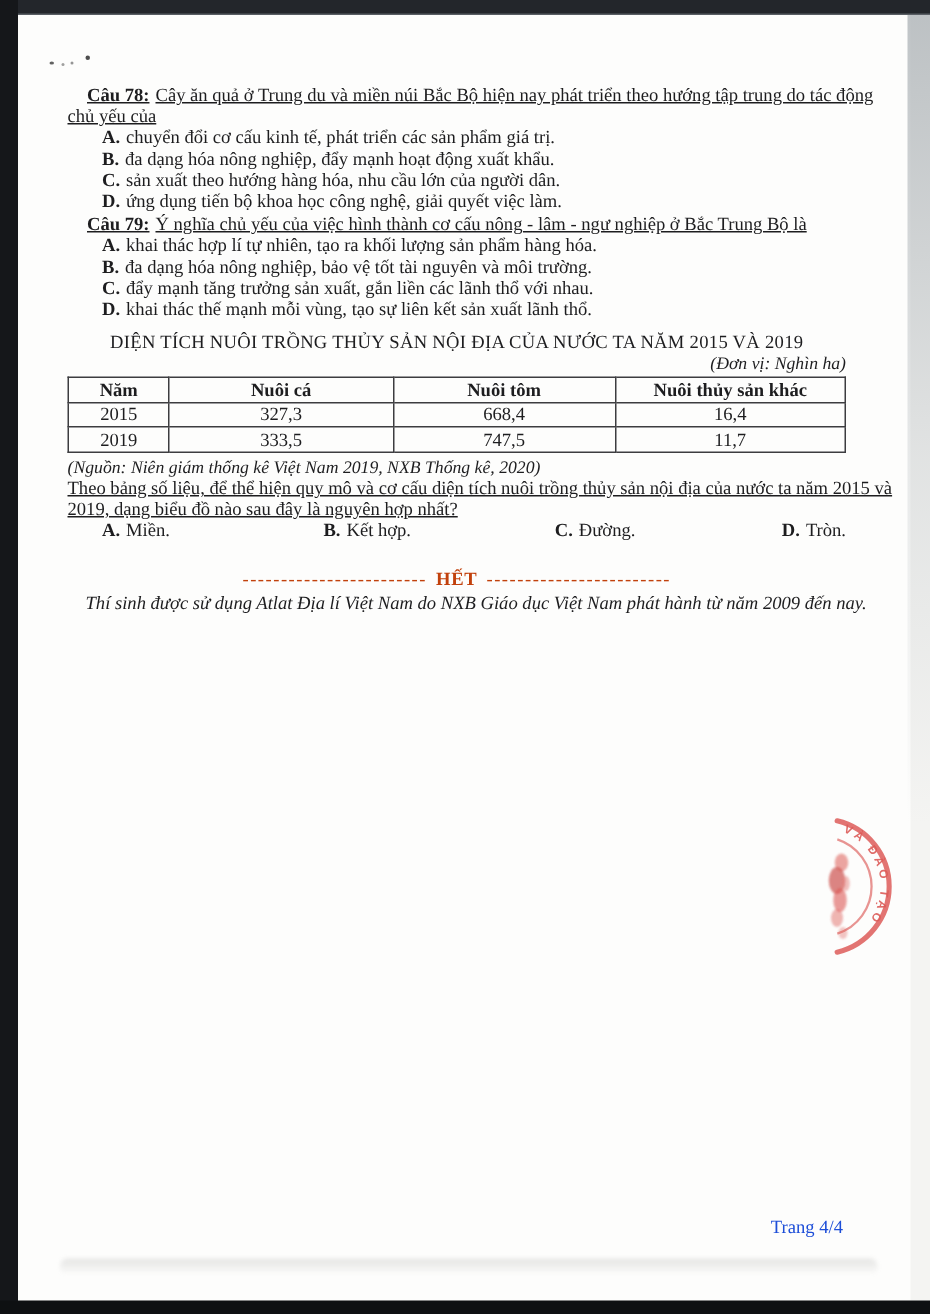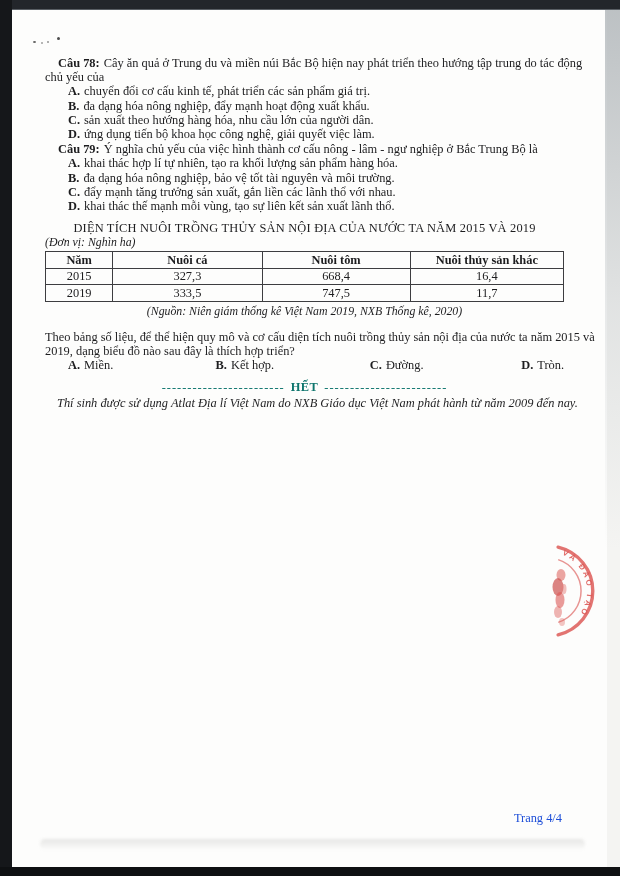--- a/index.html
+++ b/index.html
@@ -39,7 +39,7 @@
   
   .content { position: absolute; left: 45px; top: 56px; width: 519px;
              font-size: 12.4px; line-height: 14.2px; color: #1d1d1f; z-index: 3; }
-  .line { white-space: nowrap; }
+  .line { white-space: nowrap; text-decoration: underline; }
   .stem-first { padding-left: 13px; }
   .qnum { font-weight: bold; margin-right: 4px; }
   .opt-line { padding-left: 23px; white-space: nowrap; }

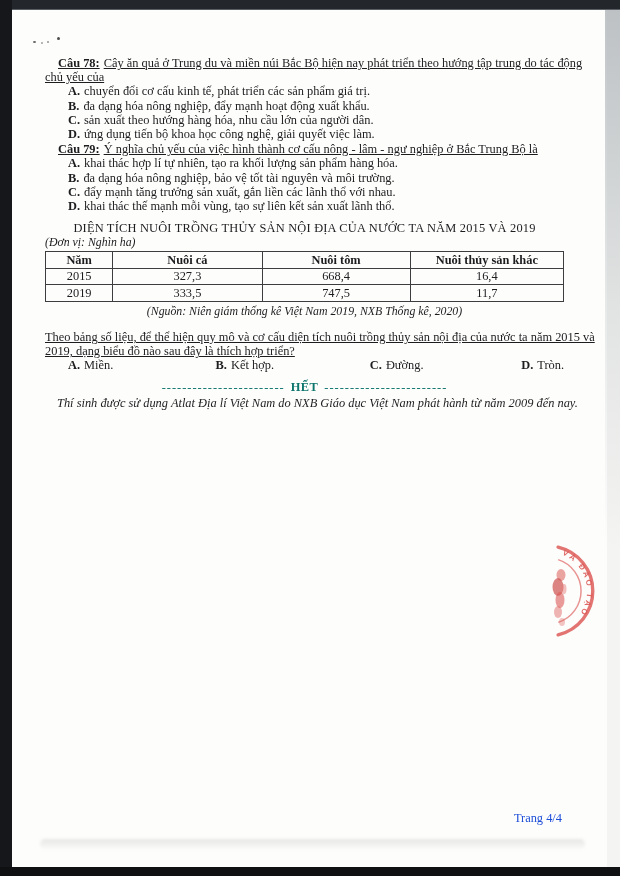--- a/index.html
+++ b/index.html
@@ -48,7 +48,7 @@
   .q-block-80 { margin-top: 8px; }
 
   .tbl-title { text-align: center; margin-top: 2px; white-space: nowrap; letter-spacing: 0.2px; }
-  .unit-note { font-style: italic; font-size: 11.8px; line-height: 13px; margin-top: 1px; }
+  .unit-note { text-align: right; font-style: italic; font-size: 11.8px; line-height: 13px; margin-top: 1px; }
 
   table.data { border-collapse: collapse; width: 100%; margin-top: 2px; table-layout: fixed; }
   table.data th, table.data td {

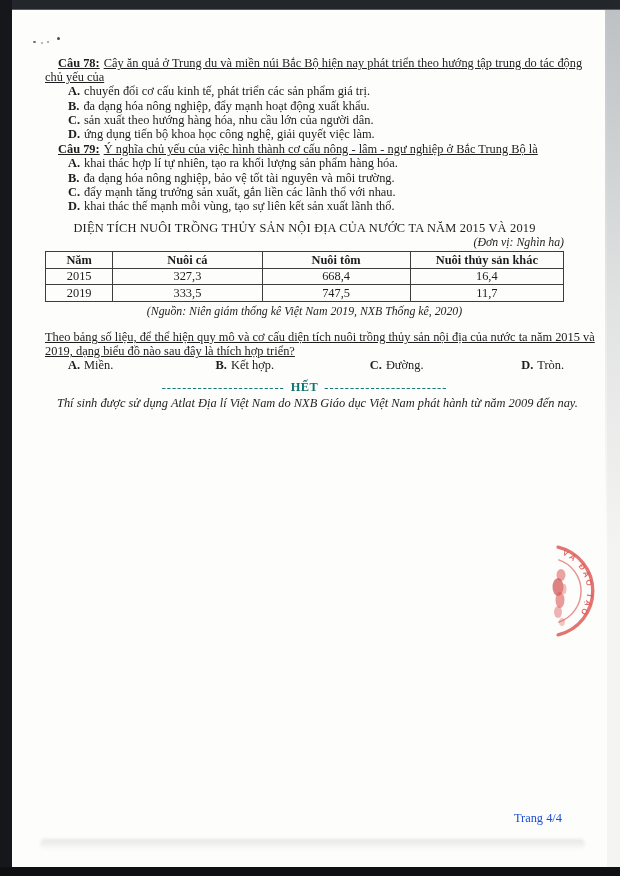--- a/index.html
+++ b/index.html
@@ -61,7 +61,7 @@
   col.c-tom  { width: 28.6%; }
   col.c-khac { width: 29.6%; }
 
-  .source-note { text-align: center; font-style: italic; font-size: 11.8px; line-height: 14px; margin-top: 2px; white-space: nowrap; }
+  .source-note { text-align: left; font-style: italic; font-size: 11.8px; line-height: 14px; margin-top: 2px; white-space: nowrap; }
 
   .after-tbl { margin-top: 12px; text-align: right; }
   .opt-row { display: flex; padding-left: 23px; margin-top: 0; gap: 41px; }

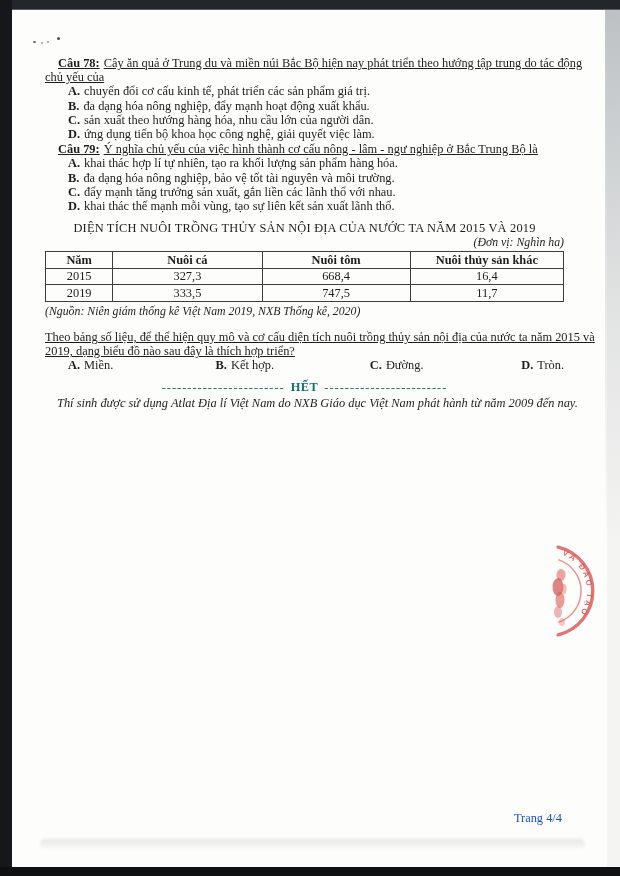--- a/index.html
+++ b/index.html
@@ -63,7 +63,7 @@
 
   .source-note { text-align: left; font-style: italic; font-size: 11.8px; line-height: 14px; margin-top: 2px; white-space: nowrap; }
 
-  .after-tbl { margin-top: 12px; text-align: right; }
+  .after-tbl { margin-top: 0; text-align: right; }
   .opt-row { display: flex; padding-left: 23px; margin-top: 0; gap: 41px; }
   .opt-cell { white-space: nowrap; }
   .opt-cell.w1 { width: 113px; }

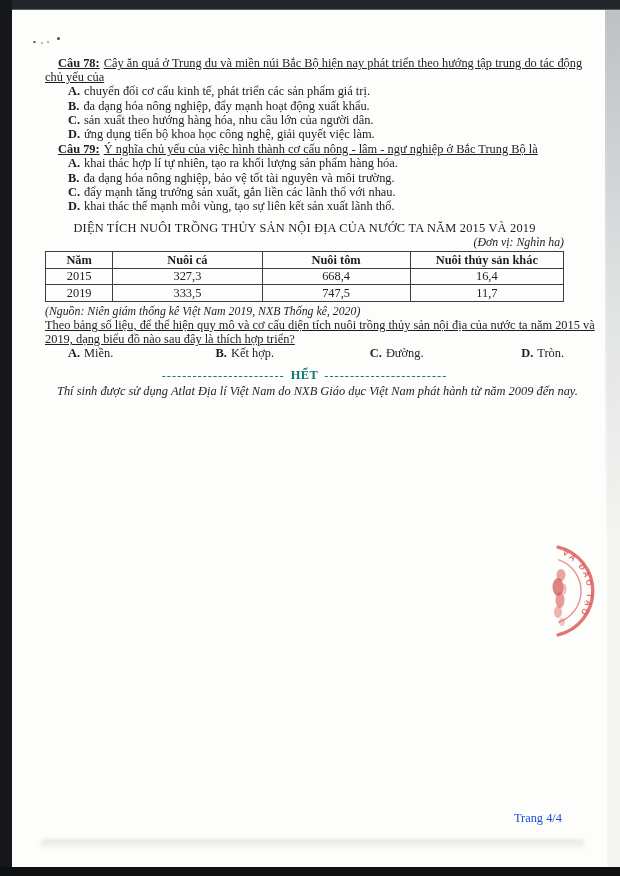--- a/index.html
+++ b/index.html
@@ -177,7 +177,7 @@
     <div class="source-note">(Nguồn: Niên giám thống kê Việt Nam 2019, NXB Thống kê, 2020)</div>
 
     <div class="line after-tbl">Theo bảng số liệu, để thể hiện quy mô và cơ cấu diện tích nuôi trồng thủy sản nội địa của nước ta năm 2015 và</div>
-    <div class="line">2019, dạng biểu đồ nào sau đây là thích hợp triển?</div>
+    <div class="line">2019, dạng biểu đồ nào sau đây là nguyên hợp nhất?</div>
 
     <div class="opt-row">
       <div class="opt-cell w1">

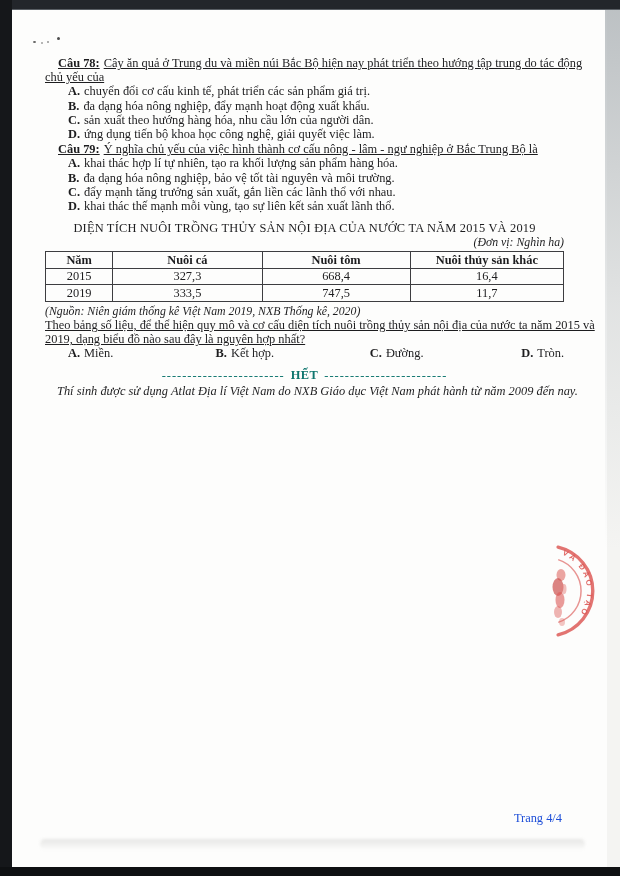--- a/index.html
+++ b/index.html
@@ -70,7 +70,7 @@
   .opt-cell.w2 { width: 120px; }
   .opt-cell.w3 { width: 117px; }
 
-  .end-divider { text-align: center; margin-top: 7px; white-space: nowrap; color: #0f766e; }
+  .end-divider { text-align: center; margin-top: 18px; white-space: nowrap; color: #c2410c; }
   .end-dashes { letter-spacing: 1px; }
   .end-label { font-weight: bold; margin: 0 6px; letter-spacing: 0.5px; }
 

